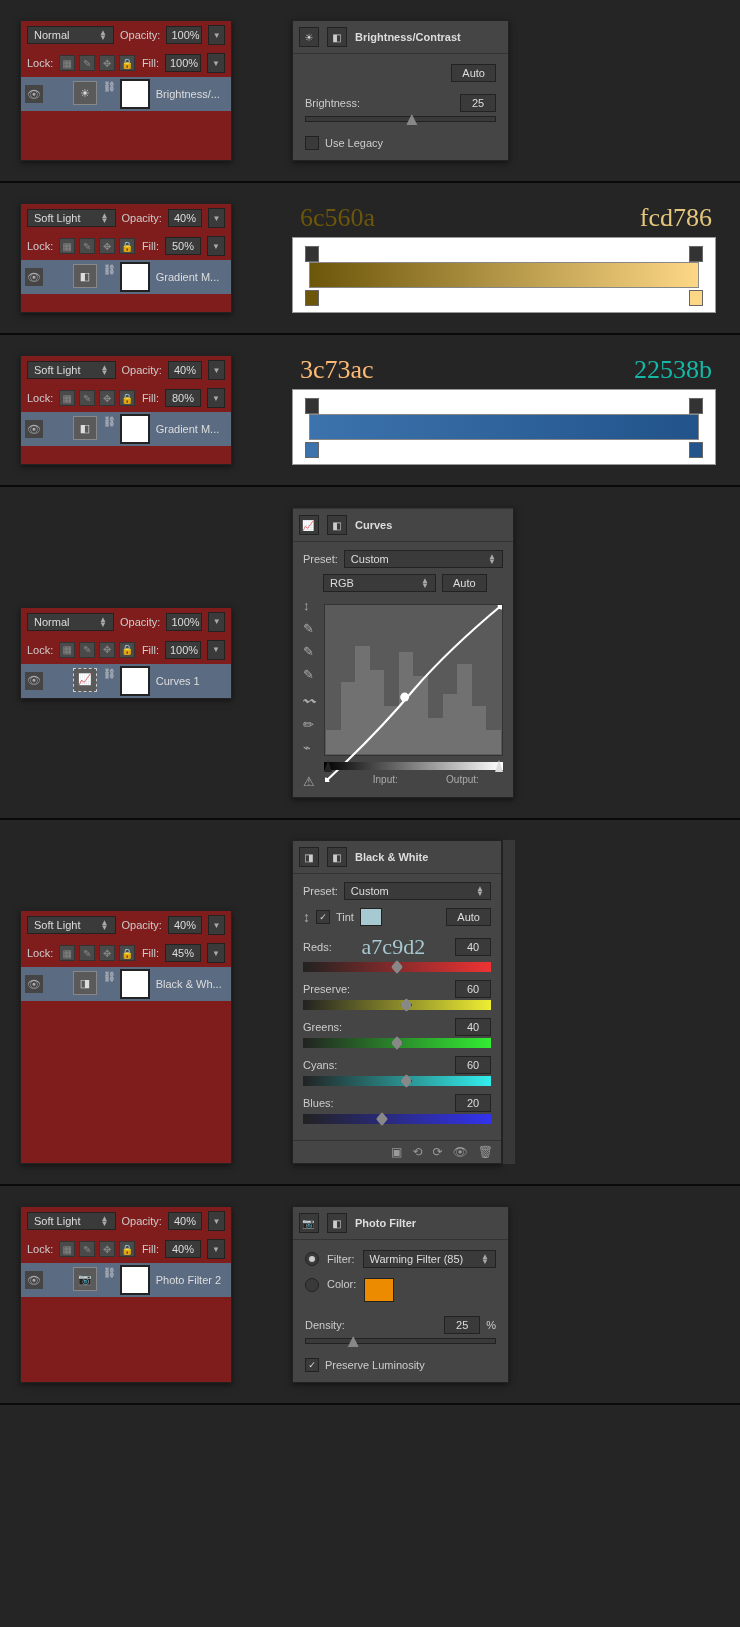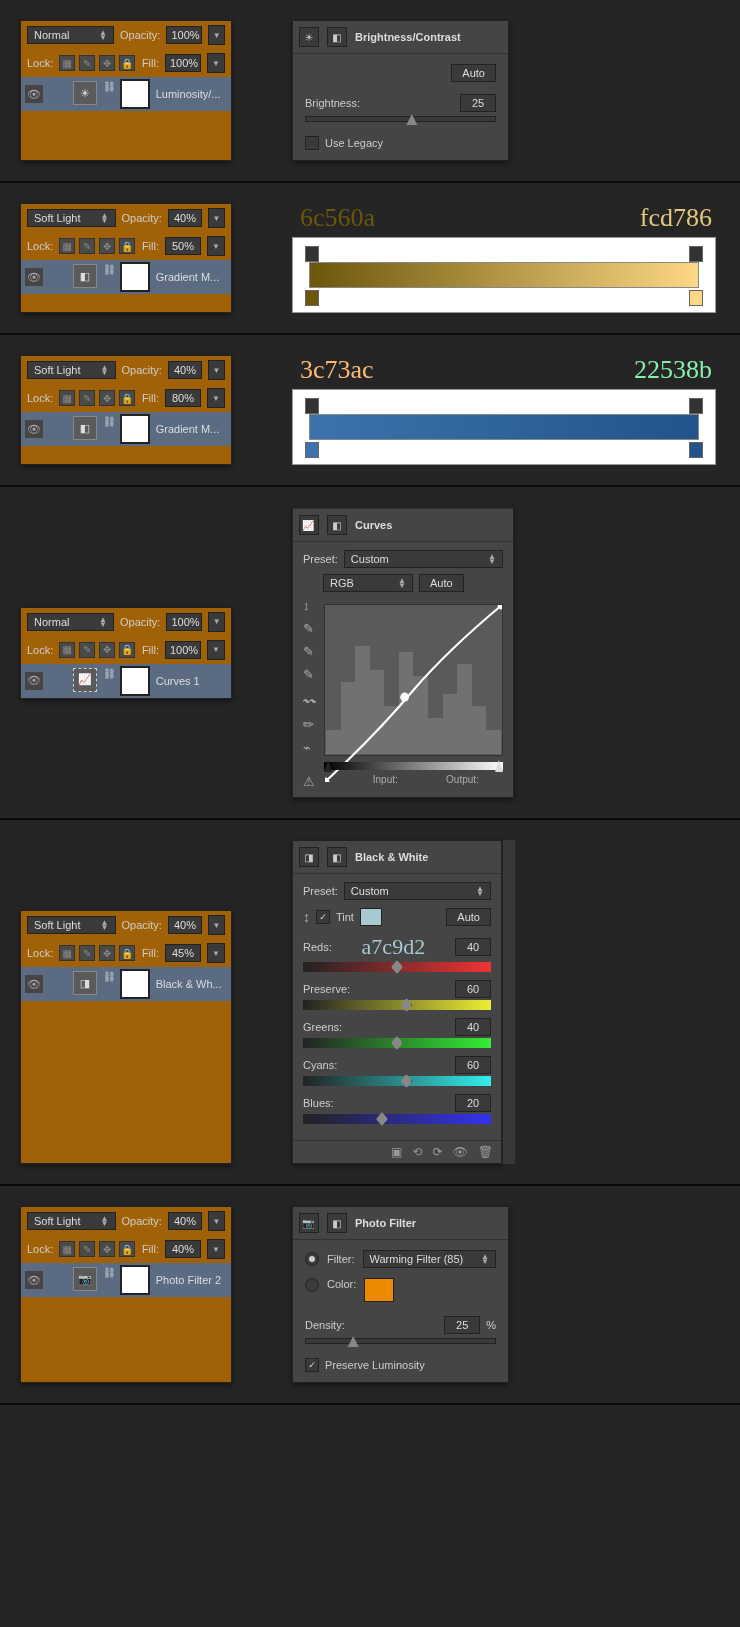--- a/index.html
+++ b/index.html
@@ -4,7 +4,7 @@
 <style>
 body{margin:0;background:#252525;font-family:'Segoe UI',Tahoma,sans-serif;font-size:11px;color:#ccc;width:740px}
 .section{background:#252525;border-bottom:2px solid #0a0a0a;padding:20px;display:flex;gap:60px}
-.layers-panel{background:#a16207;border:1px solid #222;width:210px;box-shadow:0 2px 6px rgba(0,0,0,0.5)}
+.layers-panel{background:#7f1d1d;border:1px solid #222;width:210px;box-shadow:0 2px 6px rgba(0,0,0,0.5)}
 .panel{background:#454545;border:1px solid #222;box-shadow:0 2px 6px rgba(0,0,0,0.5)}
 .row{display:flex;align-items:center;gap:6px;padding:4px 6px}
 .dropdown{background:#3a3a3a;border:1px solid #222;color:#ddd;padding:2px 6px;display:flex;align-items:center;justify-content:space-between;gap:6px;height:18px;box-sizing:border-box}

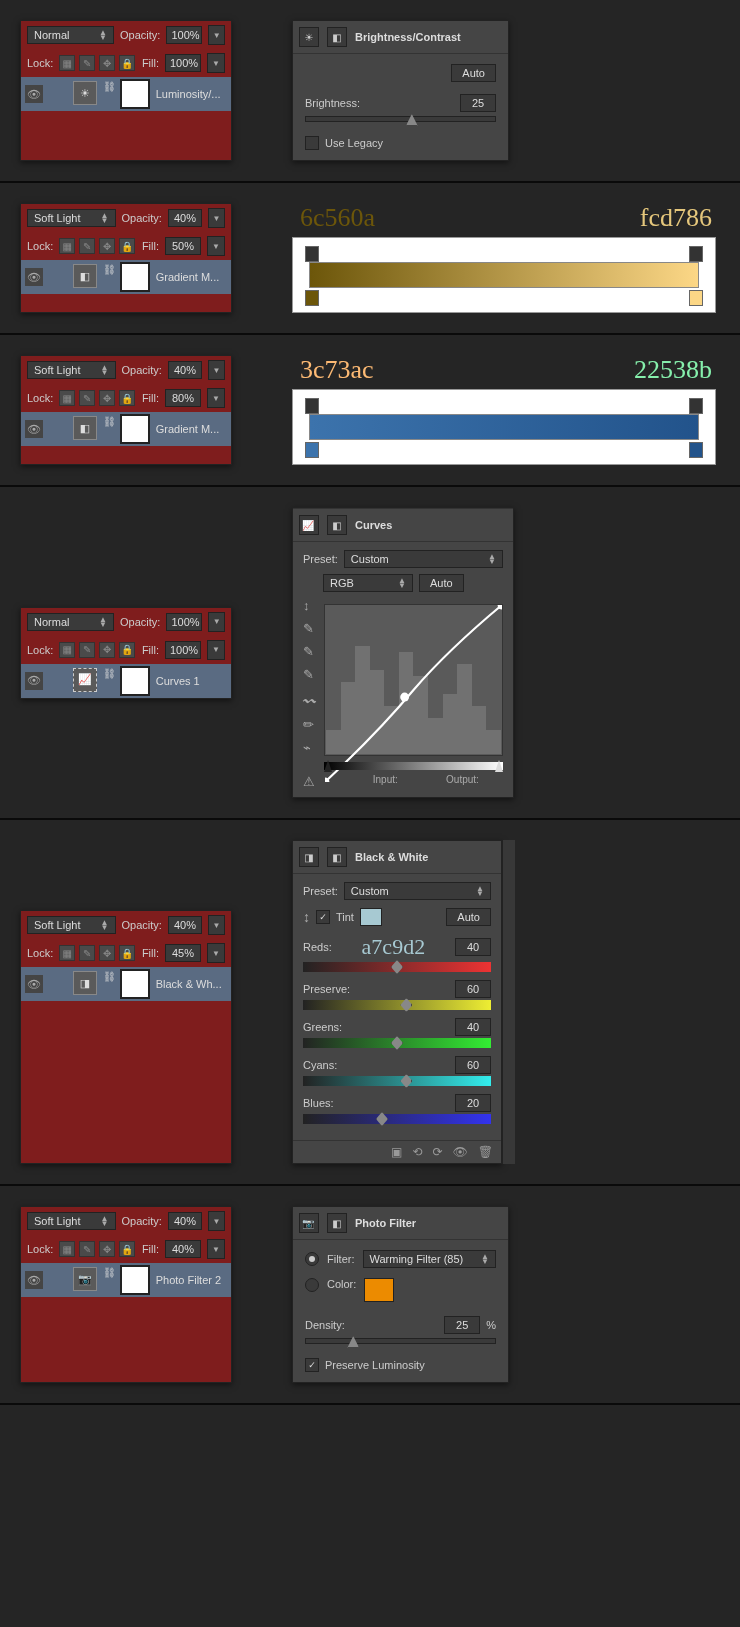--- a/index.html
+++ b/index.html
@@ -116,7 +116,7 @@
         <span class="link-icon">⛓</span>
         <div class="thumb thumb-mask"></div>
       </div>
-      <span class="layer-name">Luminosity/...</span>
+      <span class="layer-name">Brightness/...</span>
     </div>
   </div>
 

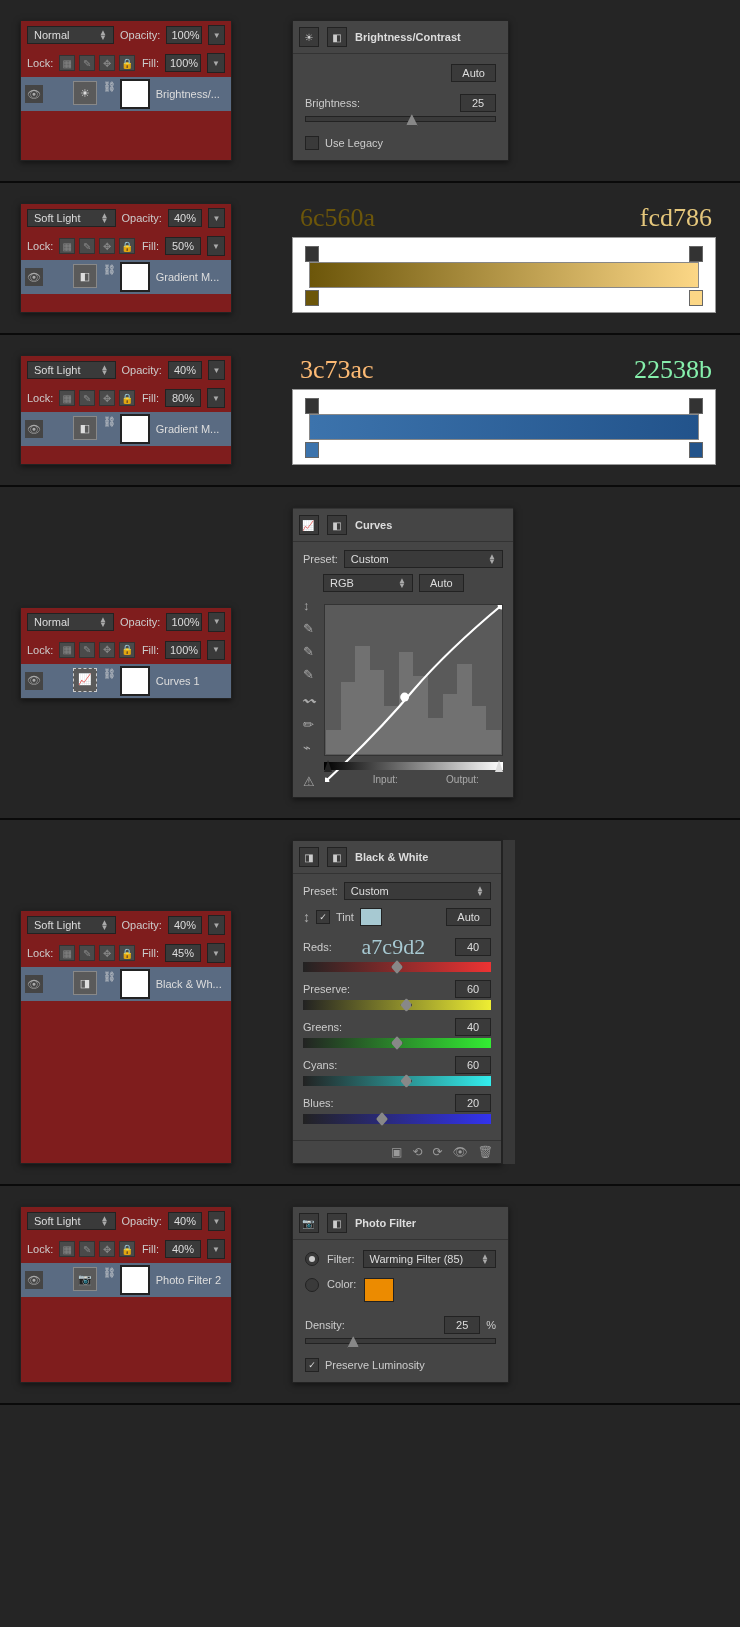--- a/index.html
+++ b/index.html
@@ -37,7 +37,7 @@
 .hex-gold{color:#6c560a}
 .hex-gold-light{color:#e5c77c}
 .hex-blue{color:#fdba74}
-.hex-blue-dark{color:#86efac}
+.hex-blue-dark{color:#14b8a6}
 .gradient-editor{background:#fff;padding:16px;border:1px solid #999;width:390px;margin-top:4px;position:relative}
 .gradient-bar{height:24px;border:1px solid #888;margin:8px 0}
 .grad-gold{background:linear-gradient(90deg,#6c560a,#fcd786)}

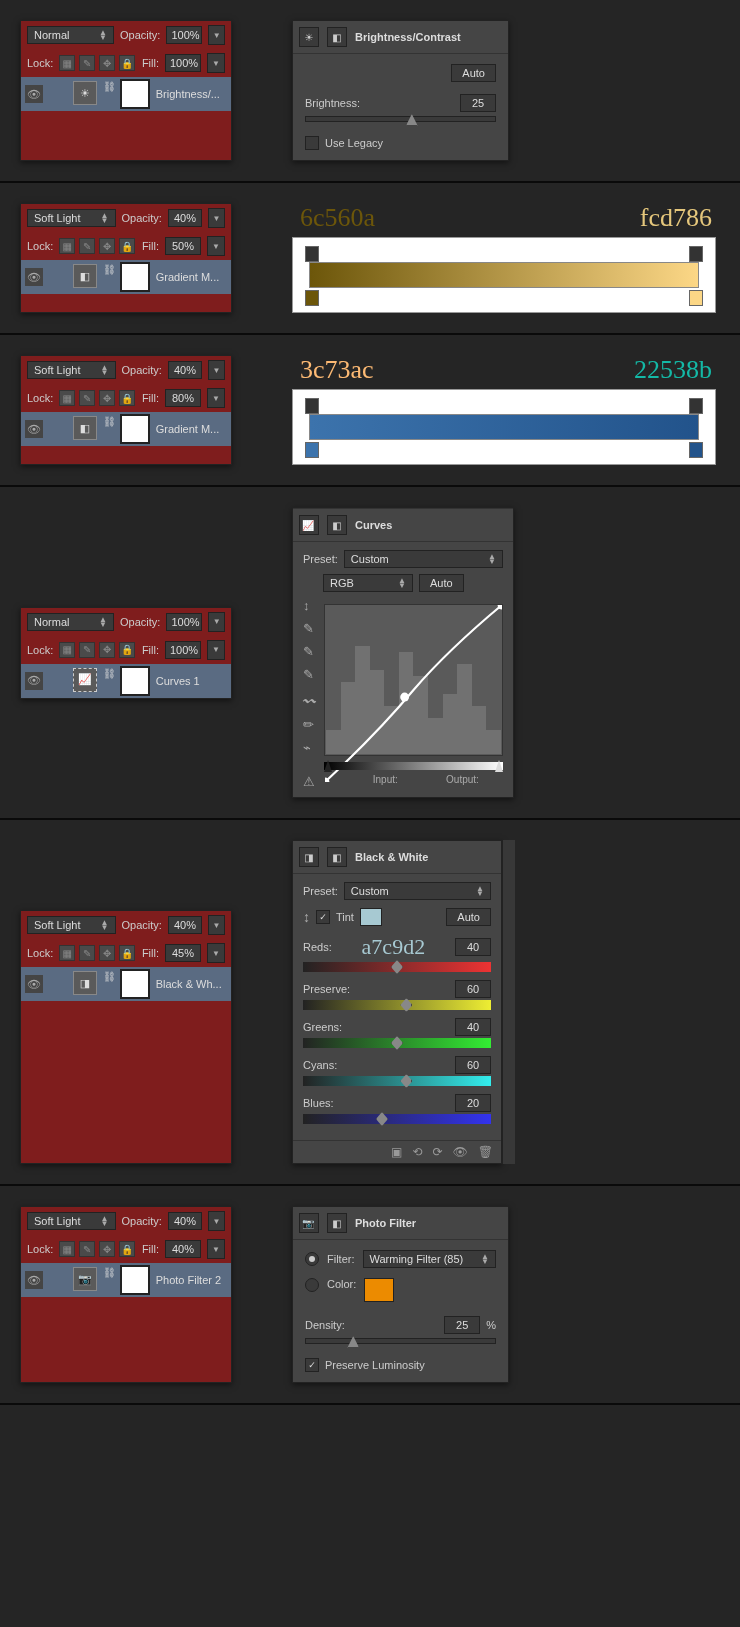--- a/index.html
+++ b/index.html
@@ -293,7 +293,7 @@
           </div>
       </div>
       <div style="display:flex;align-items:center;gap:6px;margin-bottom:6px;margin-left:20px">
-        <div class="dropdown" style="width:90px">
+        <div class="dropdown" style="width:113px">
             <span>RGB</span>
             <span class="arrows">▲<br>▼</span>
           </div>

